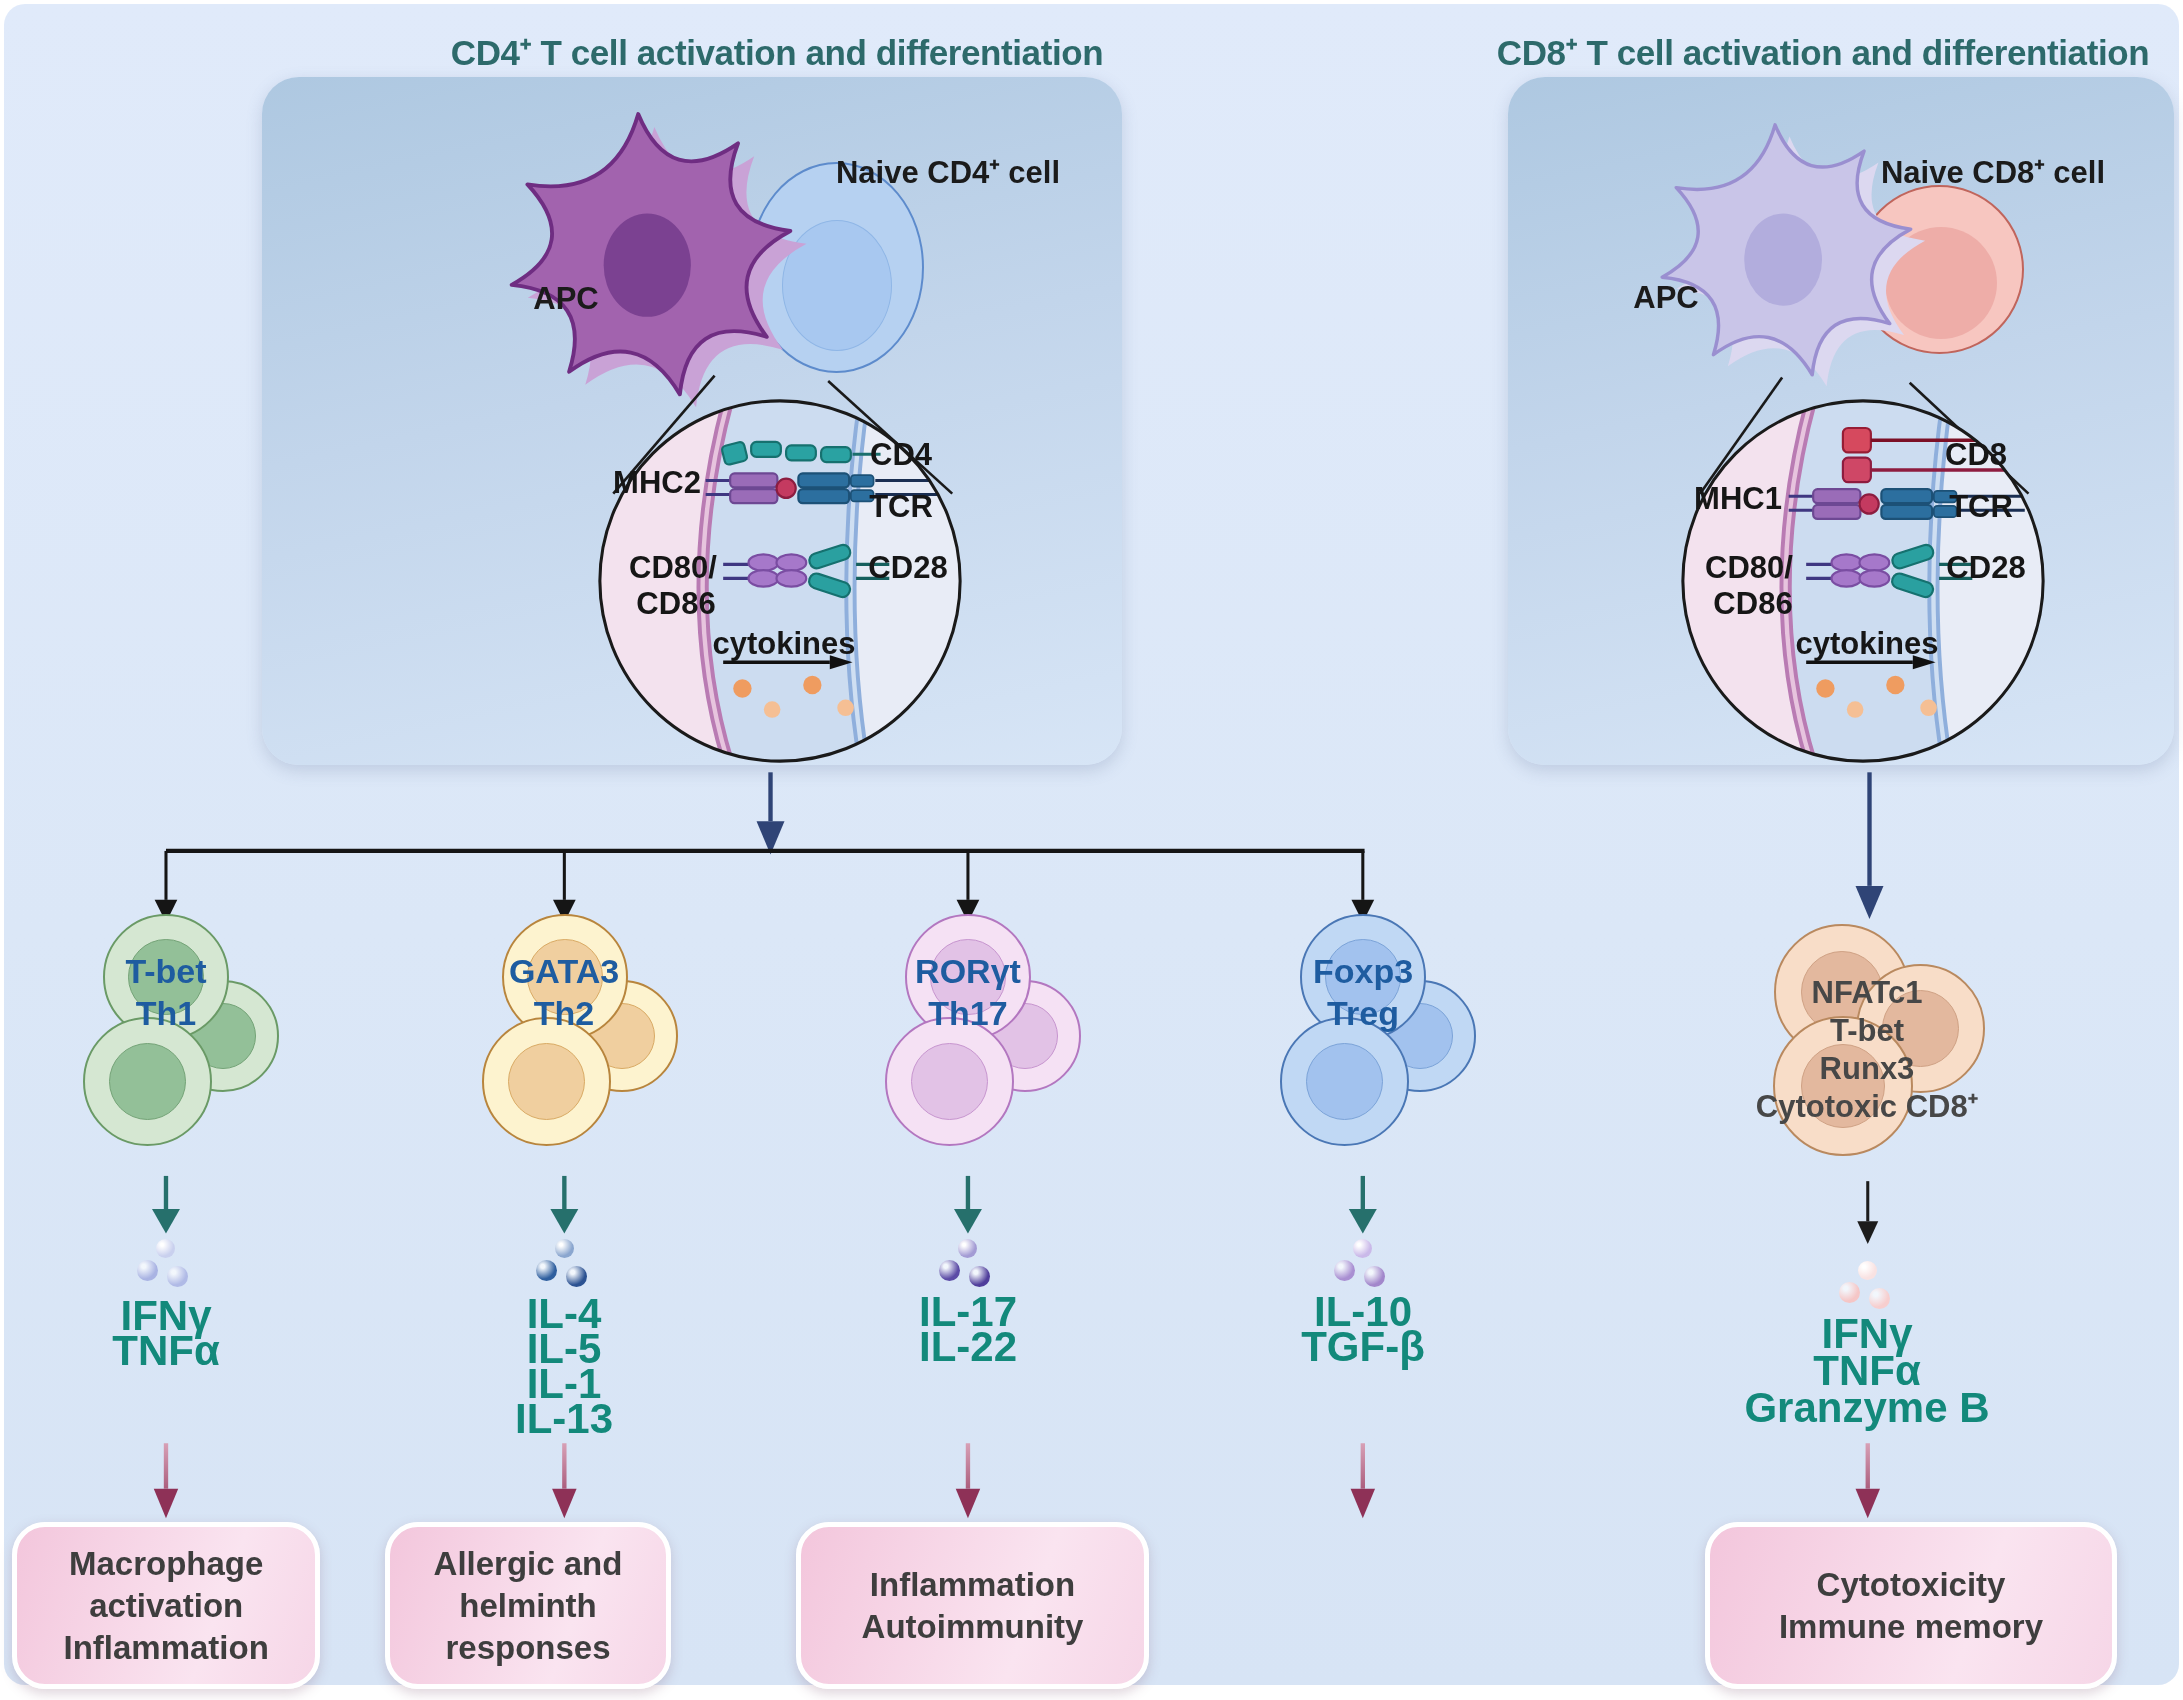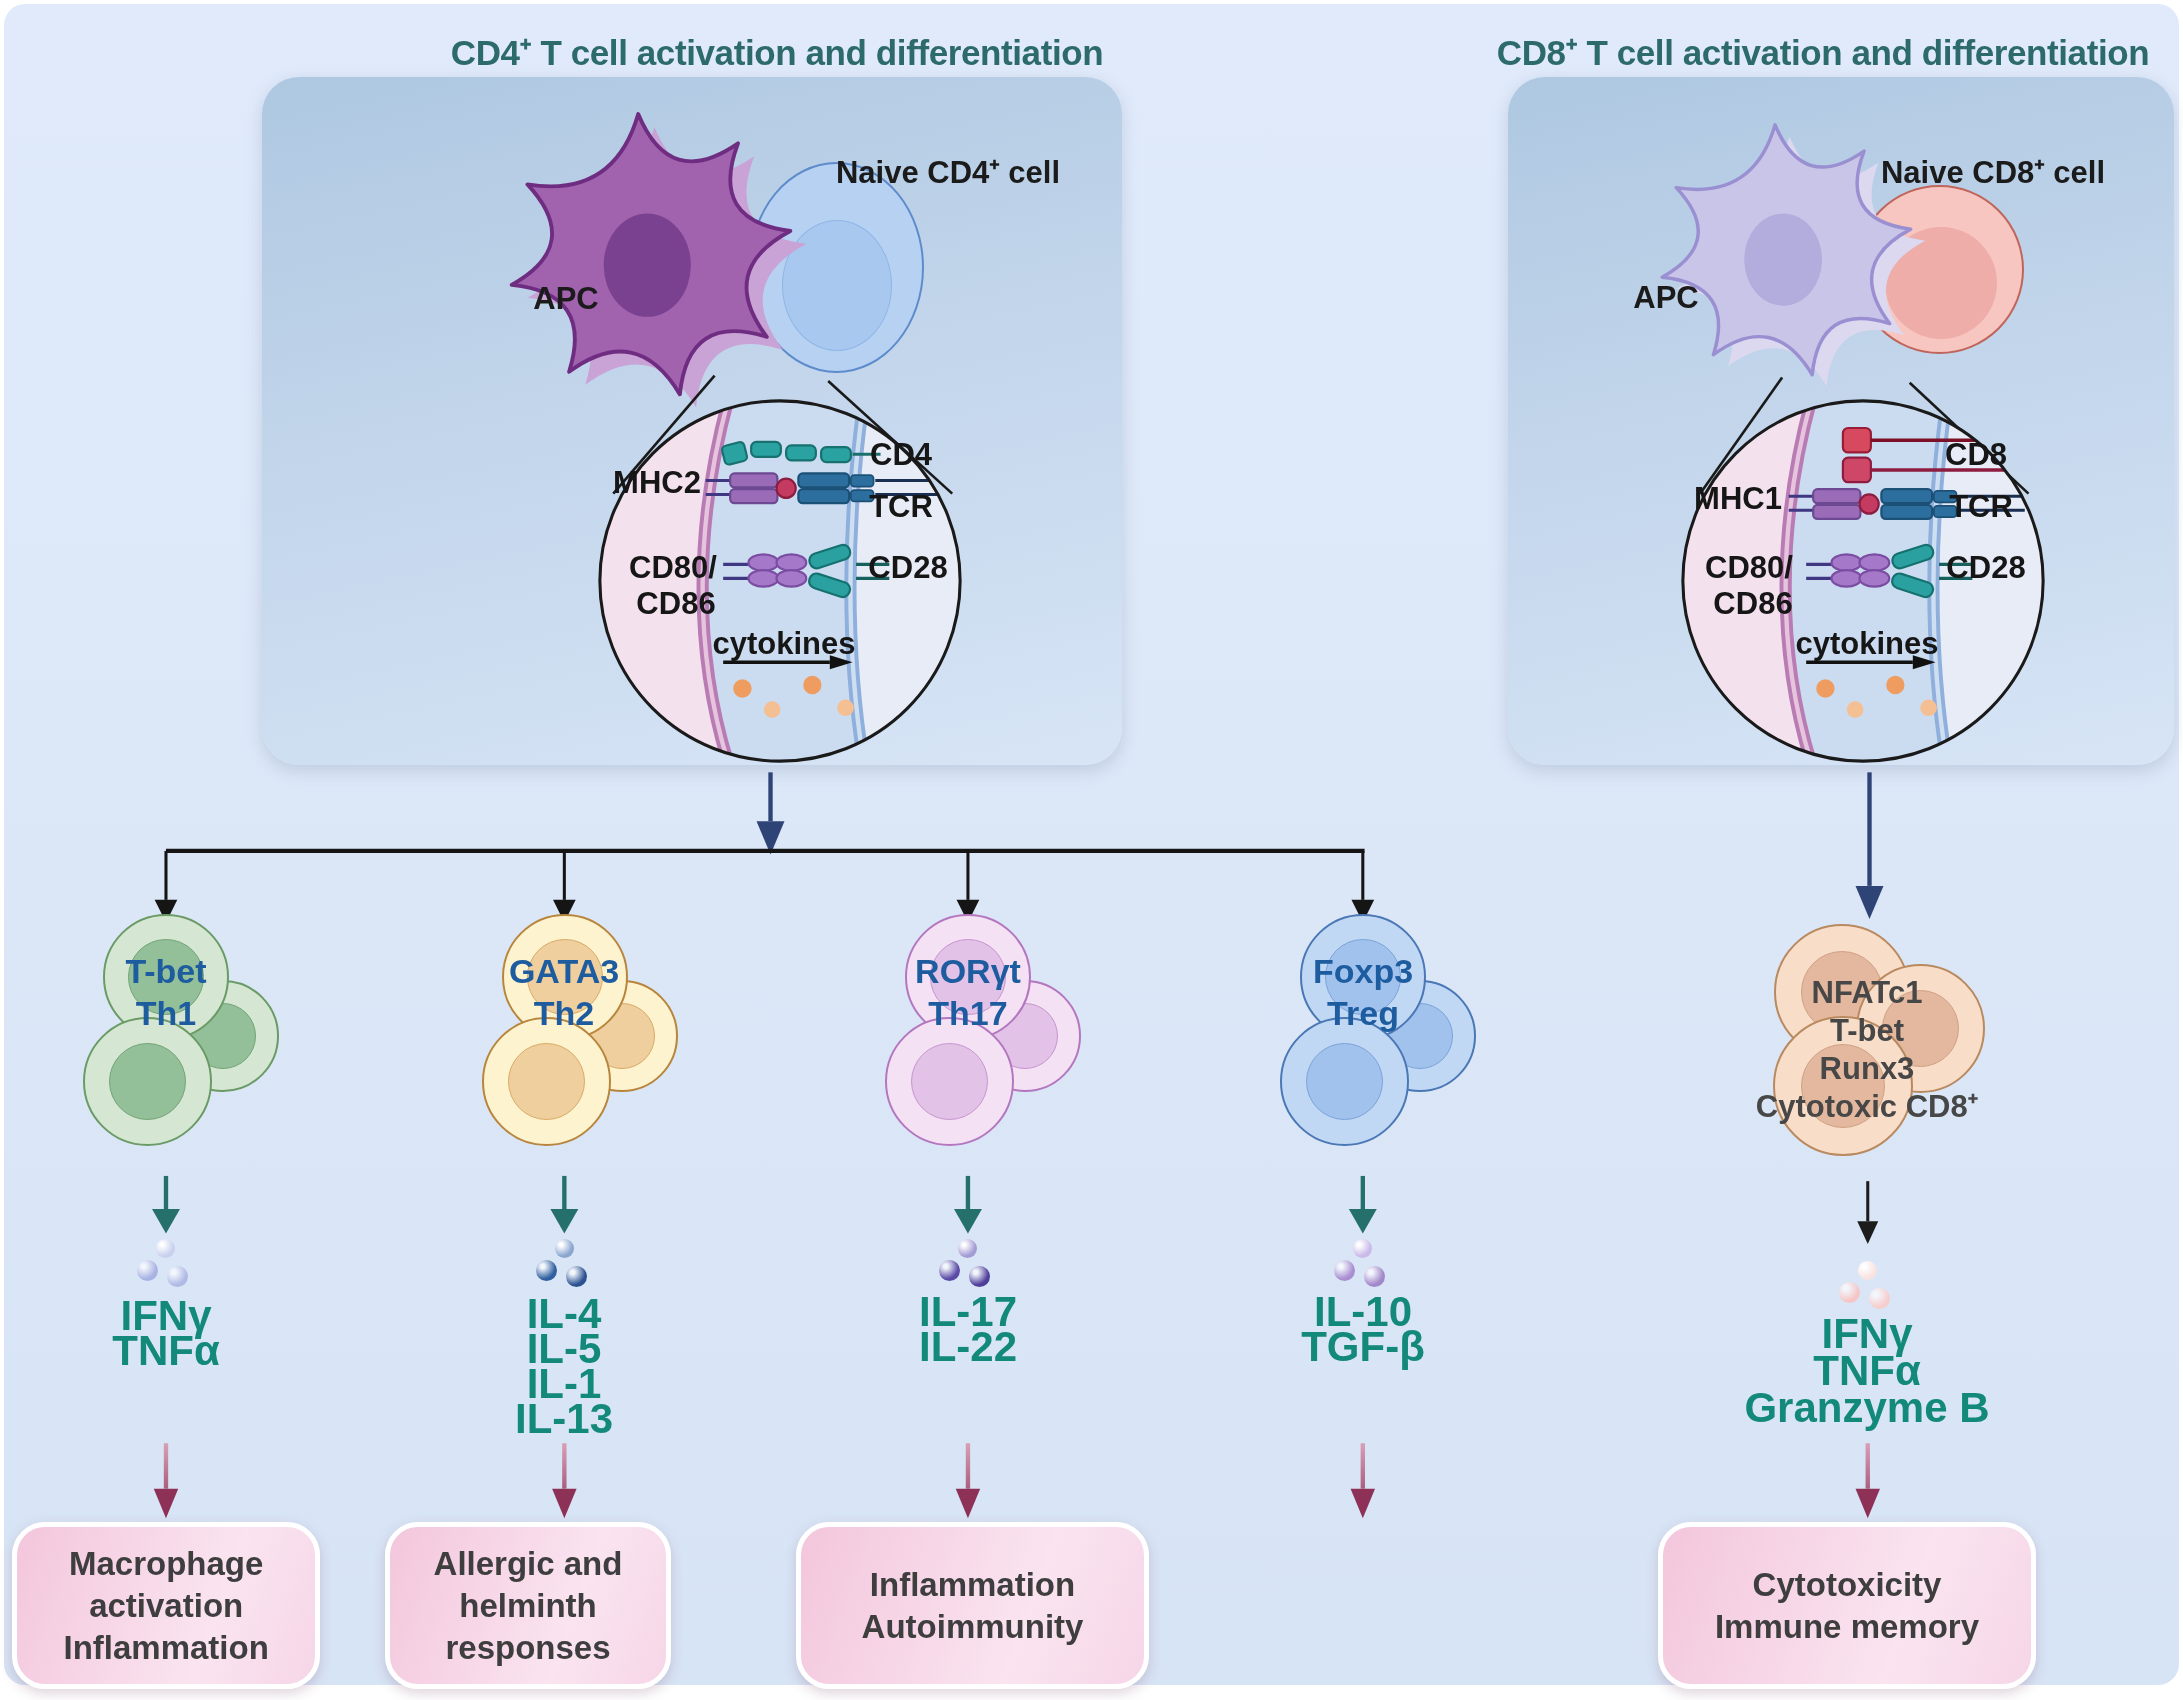--- a/index.html
+++ b/index.html
@@ -397,7 +397,7 @@
     <div>Inflammation</div>
     <div>Autoimmunity</div>
   </div>
-  <div class="obox" style="left:1658px;width:378px">
+  <div class="obox" style="left:1705px;width:412px">
     <div>Cytotoxicity</div>
     <div>Immune memory</div>
   </div>

